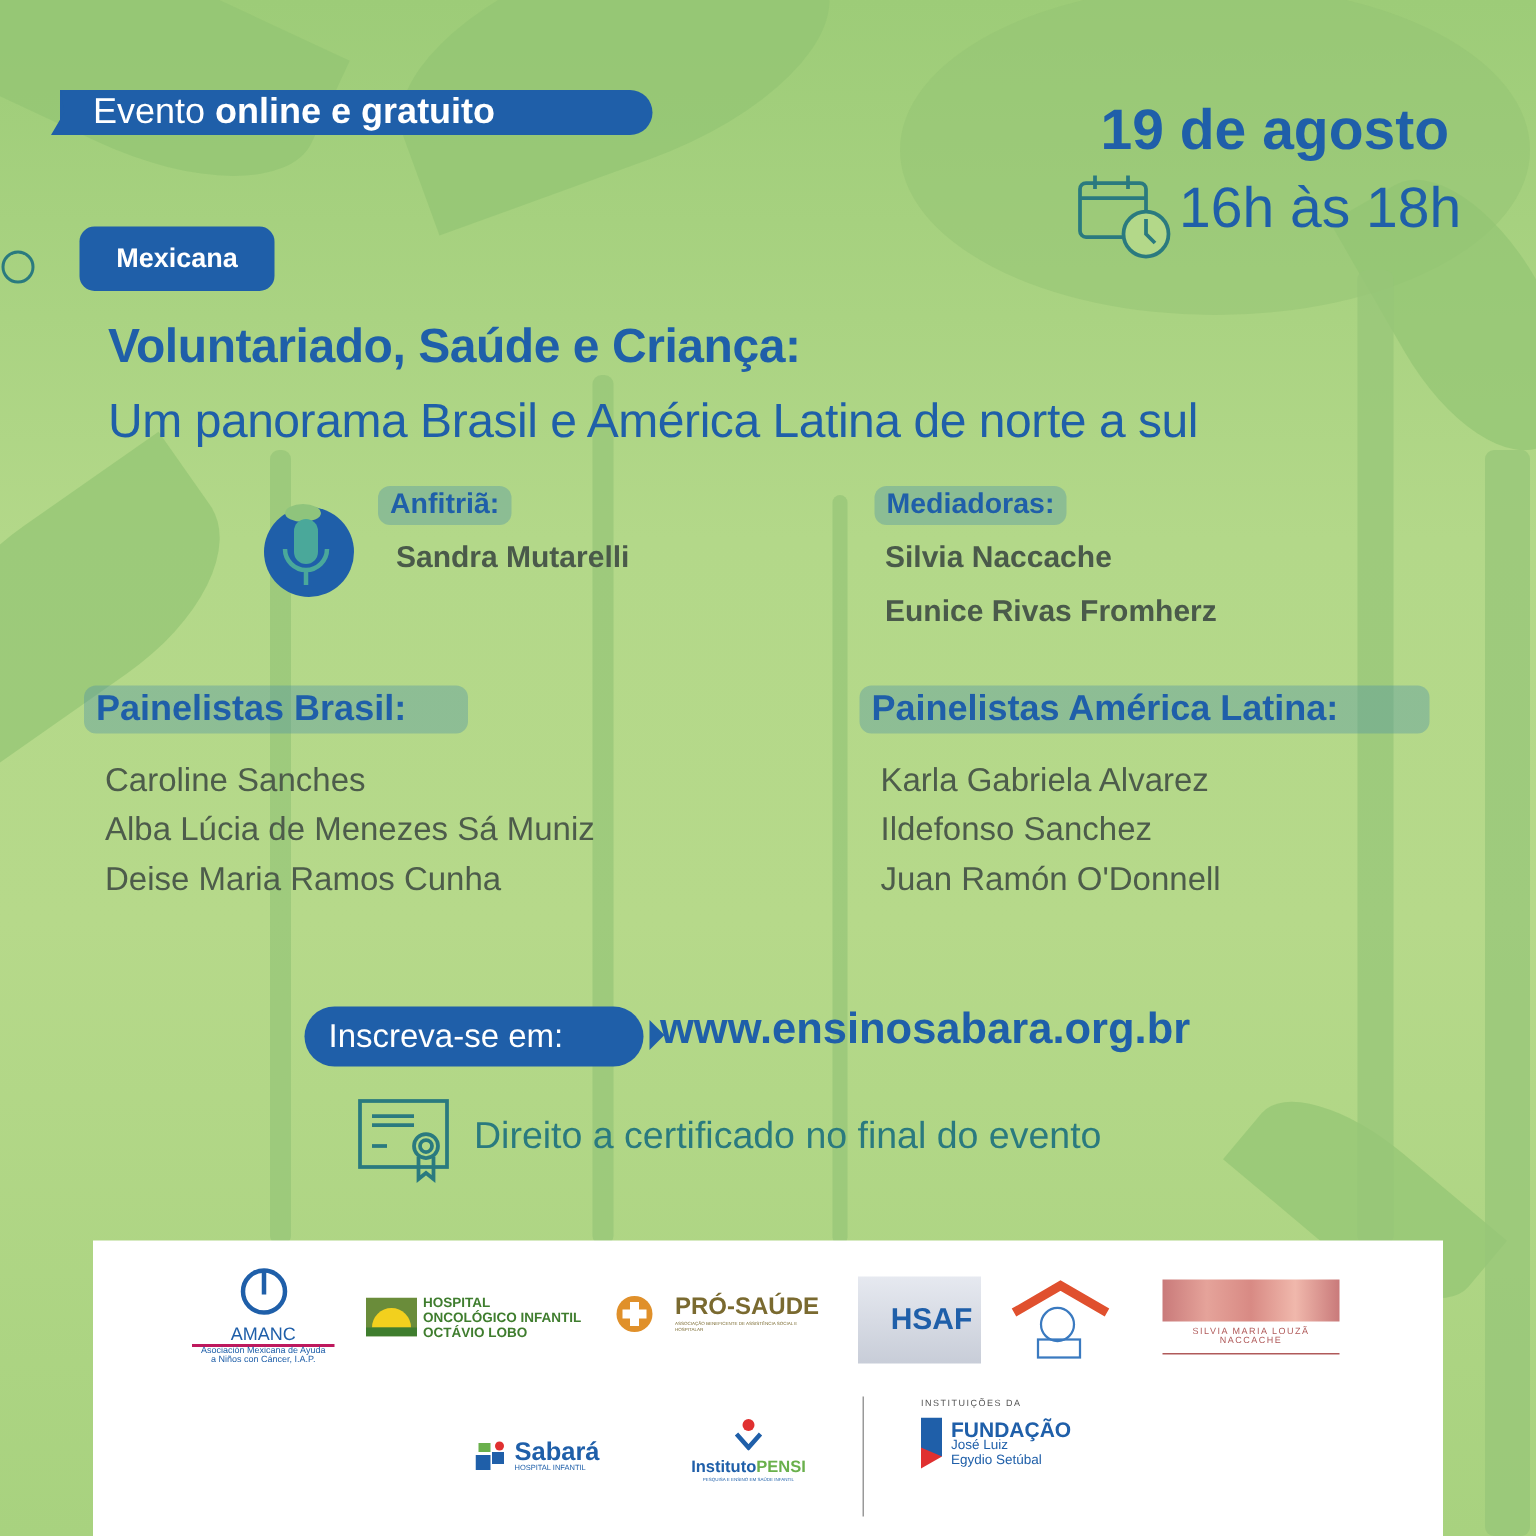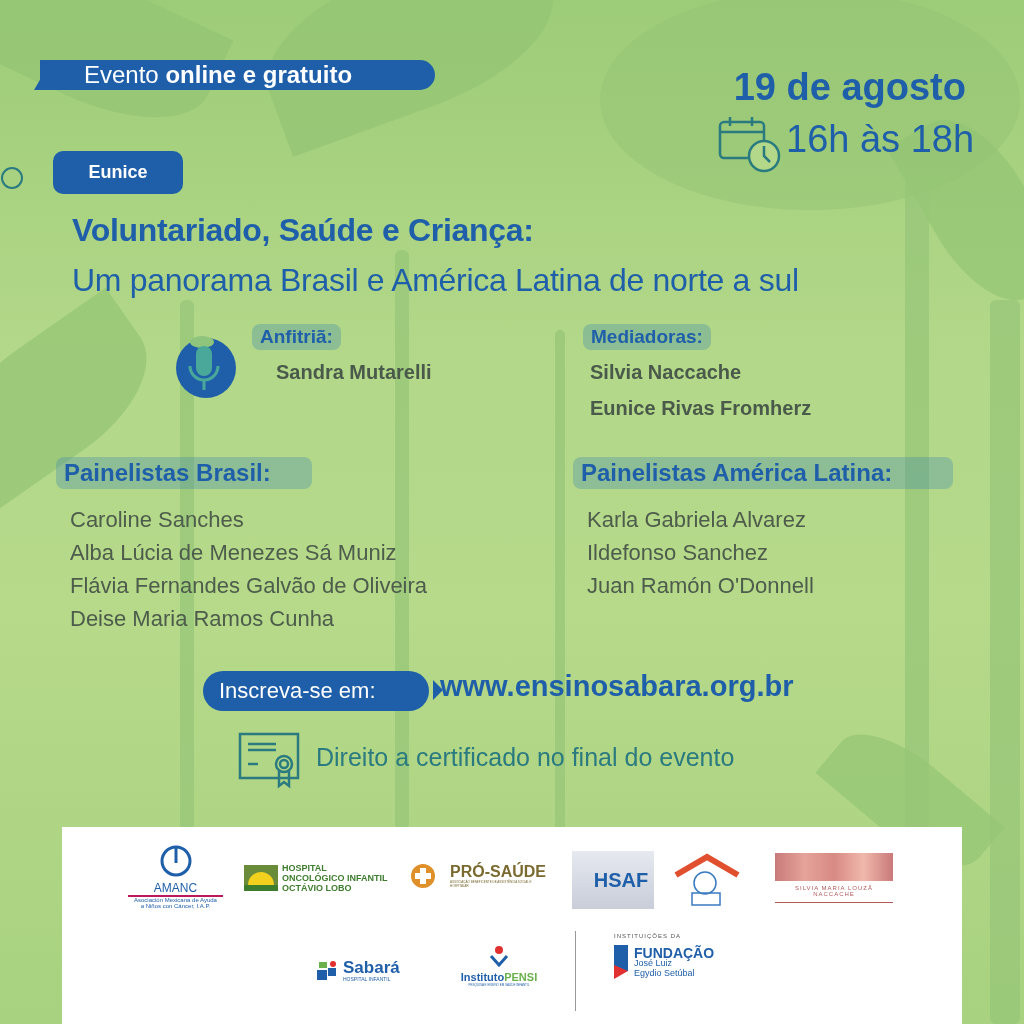--- a/index.html
+++ b/index.html
@@ -12,7 +12,7 @@
   .abs { position:absolute; }
 
   .event-pill { left:40px; top:60px; height:30px; width:395px; background:#1f5fa9;
-    border-radius:0 16px 16px 0; color:#fff; font-size:24px; line-height:30px; padding-left:44px; box-sizing:border-box;
+    border-radius:0 16px 16px 0; color:#fff; font-size:24px; line-height:30px; padding-left:22px; box-sizing:border-box;
     font-family:"Liberation Sans", sans-serif; }
   .event-pill b { font-weight:700; }
   .event-pill .notch { position:absolute; left:-6px; top:0; width:22px; height:30px; background:#1f5fa9;

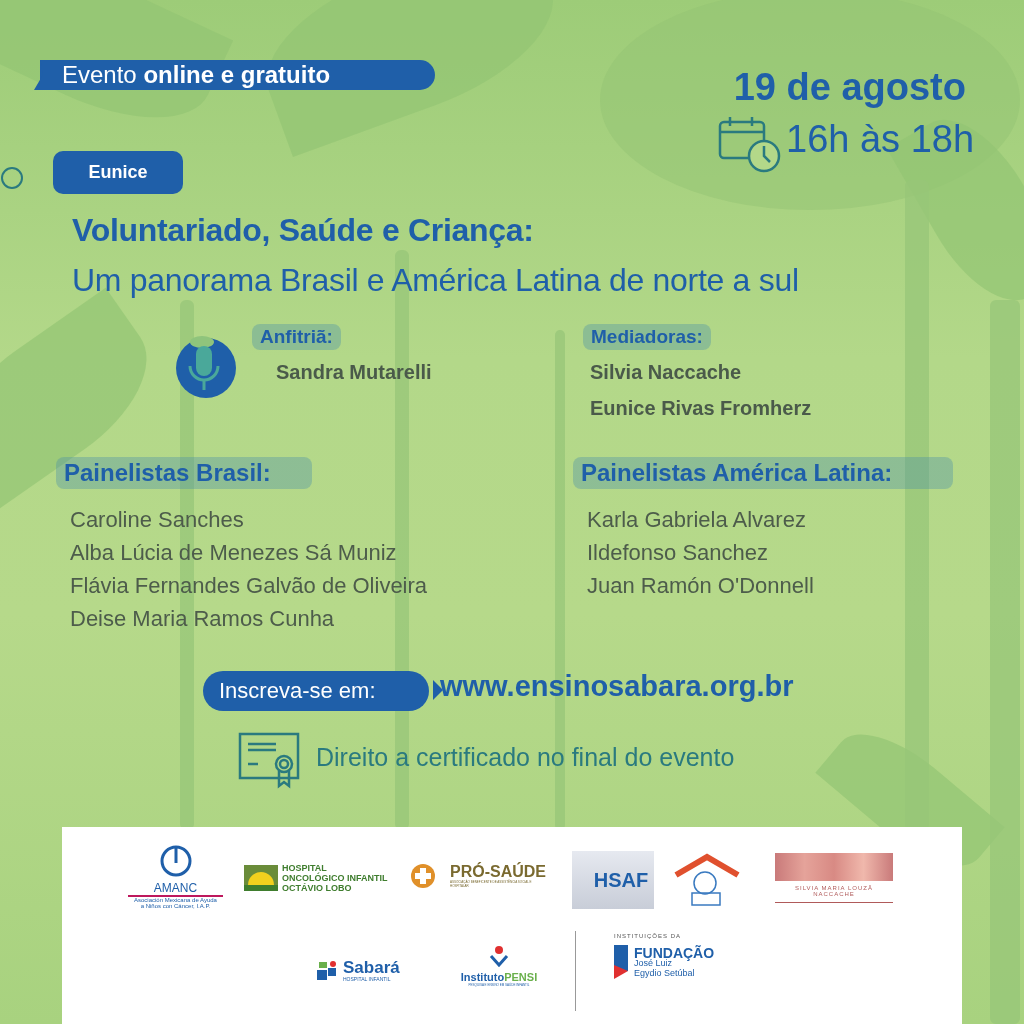--- a/index.html
+++ b/index.html
@@ -86,7 +86,7 @@
 <svg class="abs side-logo" viewBox="0 0 28 36" fill="none" stroke="#2a7a7f" stroke-width="2">
   <circle cx="12" cy="20" r="10"></circle>
 </svg>
-<div class="abs webinar-btn">Eunice</div>
+<div class="abs webinar-btn">Mexicana</div>
 
 <div class="abs title">Voluntariado, Saúde e Criança:</div>
 <div class="abs subtitle">Um panorama Brasil e América Latina de norte a sul</div>

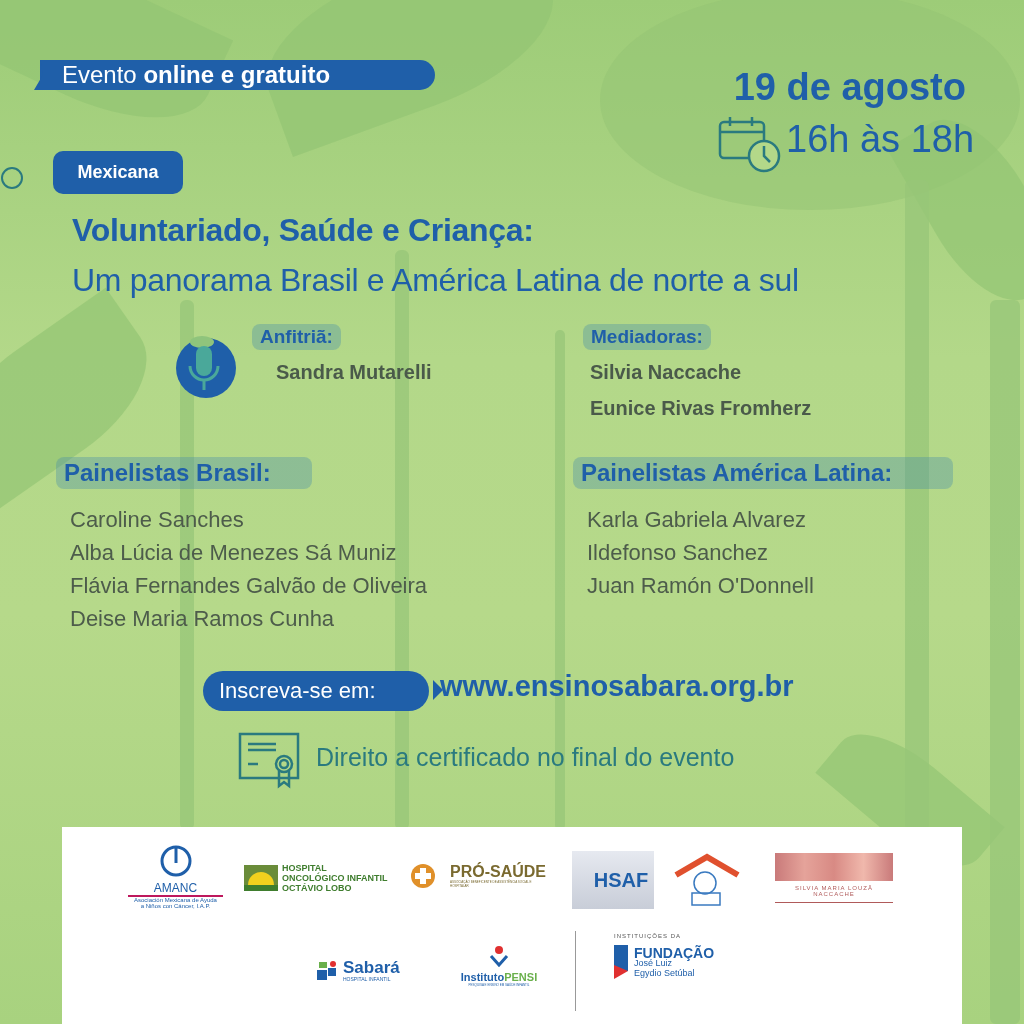--- a/index.html
+++ b/index.html
@@ -100,7 +100,7 @@
 </svg>
 
 <div class="abs label-tag small-tag" style="left:252px;top:324px;">Anfitriã:</div>
-<div class="abs name-bold" style="left:276px;top:361px;">Sandra Mutarelli</div>
+<div class="abs name-bold" style="left:264px;top:361px;">Sandra Mutarelli</div>
 
 <div class="abs label-tag small-tag" style="left:583px;top:324px;">Mediadoras:</div>
 <div class="abs name-bold" style="left:590px;top:361px;">Silvia Naccache</div>

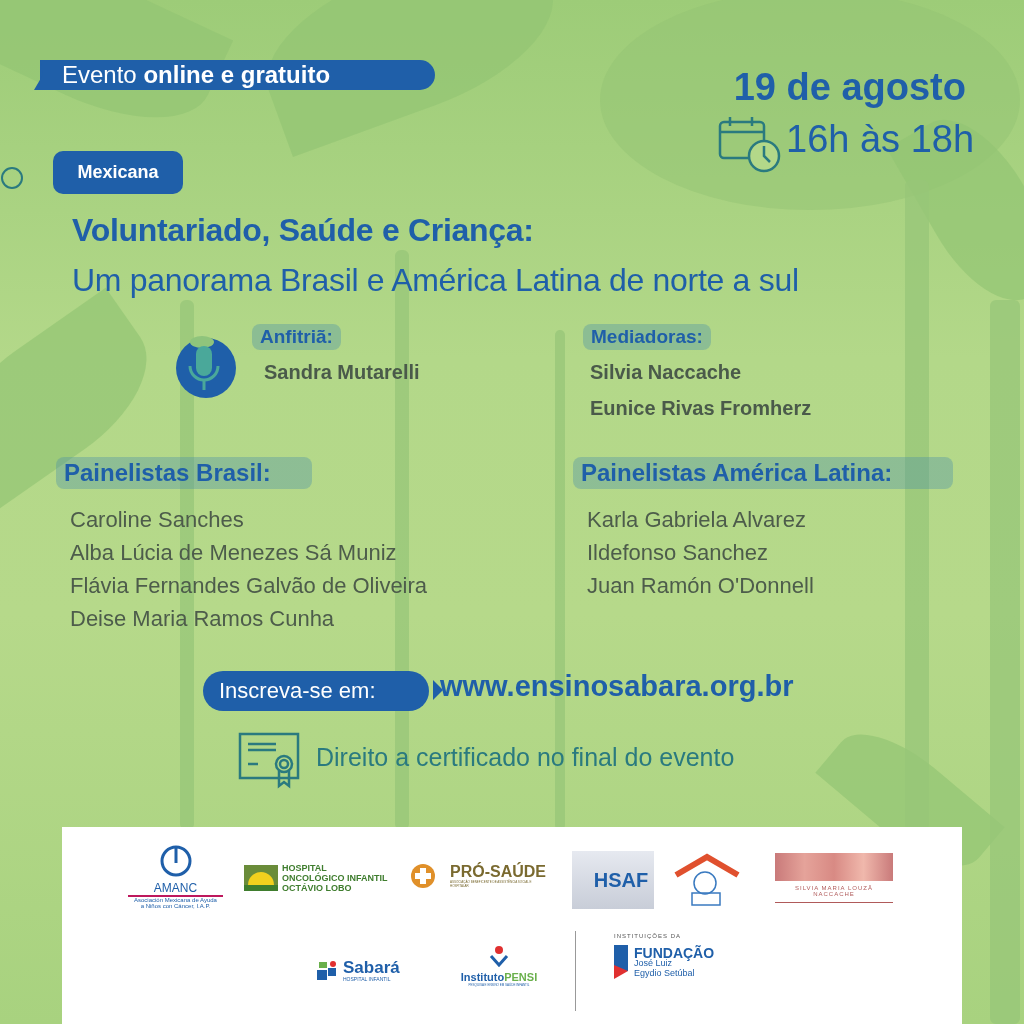--- a/index.html
+++ b/index.html
@@ -110,7 +110,6 @@
 <div class="abs name-list" style="left:70px;top:503px;">
   <div>Caroline Sanches</div>
   <div>Alba Lúcia de Menezes Sá Muniz</div>
-  <div>Flávia Fernandes Galvão de Oliveira</div>
   <div>Deise Maria Ramos Cunha</div>
 </div>
 

